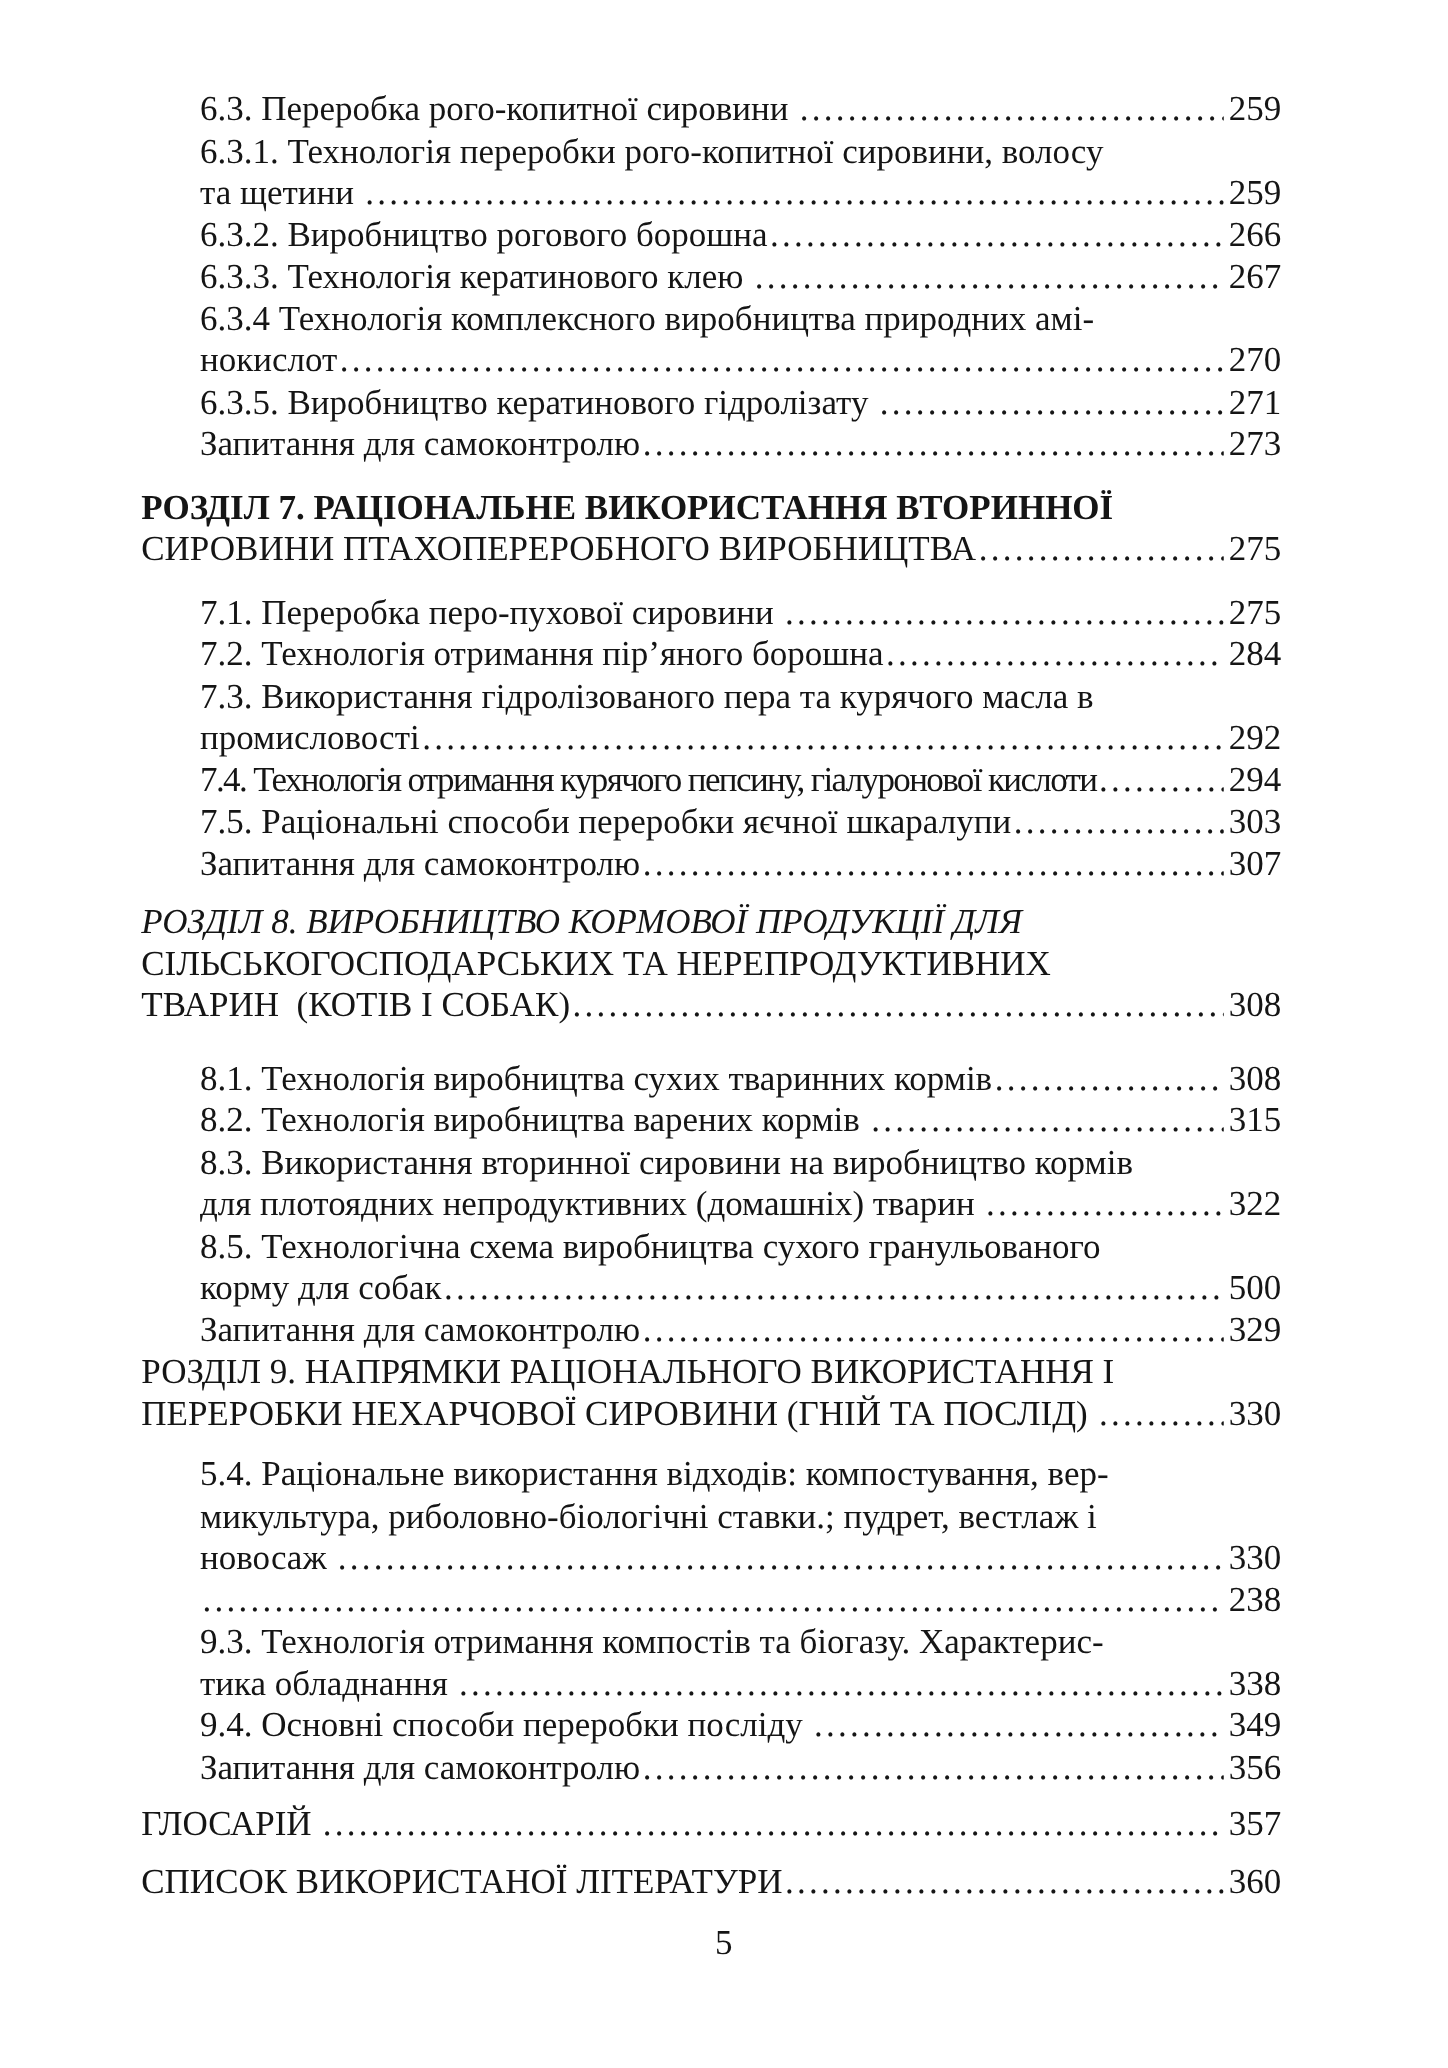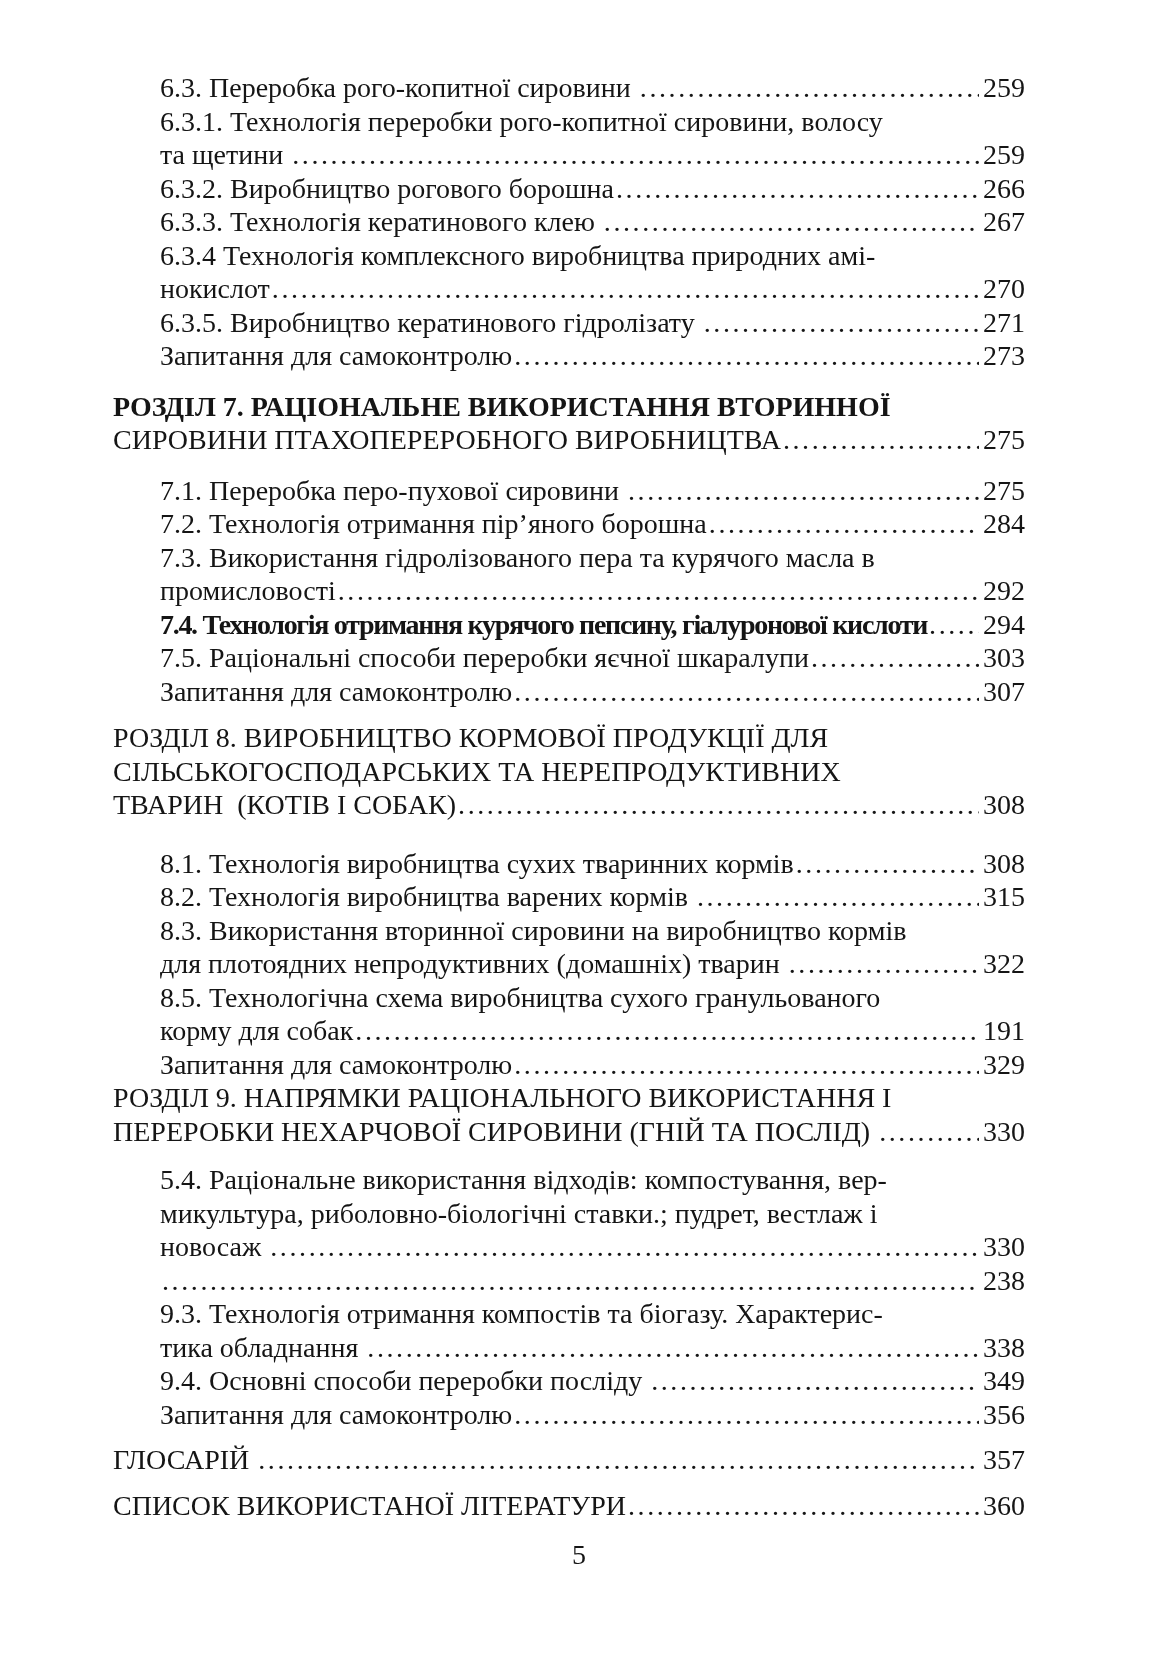--- a/index.html
+++ b/index.html
@@ -29,7 +29,7 @@
   .line.i { padding-left: 47px; }   
   .line.h { padding-left: 0; }      
   .t { white-space: pre; flex: 0 0 auto; }
-  .cond .t { letter-spacing: -1.3px; font-weight: bold; }
+  .cond .t { letter-spacing: -1.3px; }
   .dots {
     flex: 1 1 auto;
     min-width: 0;

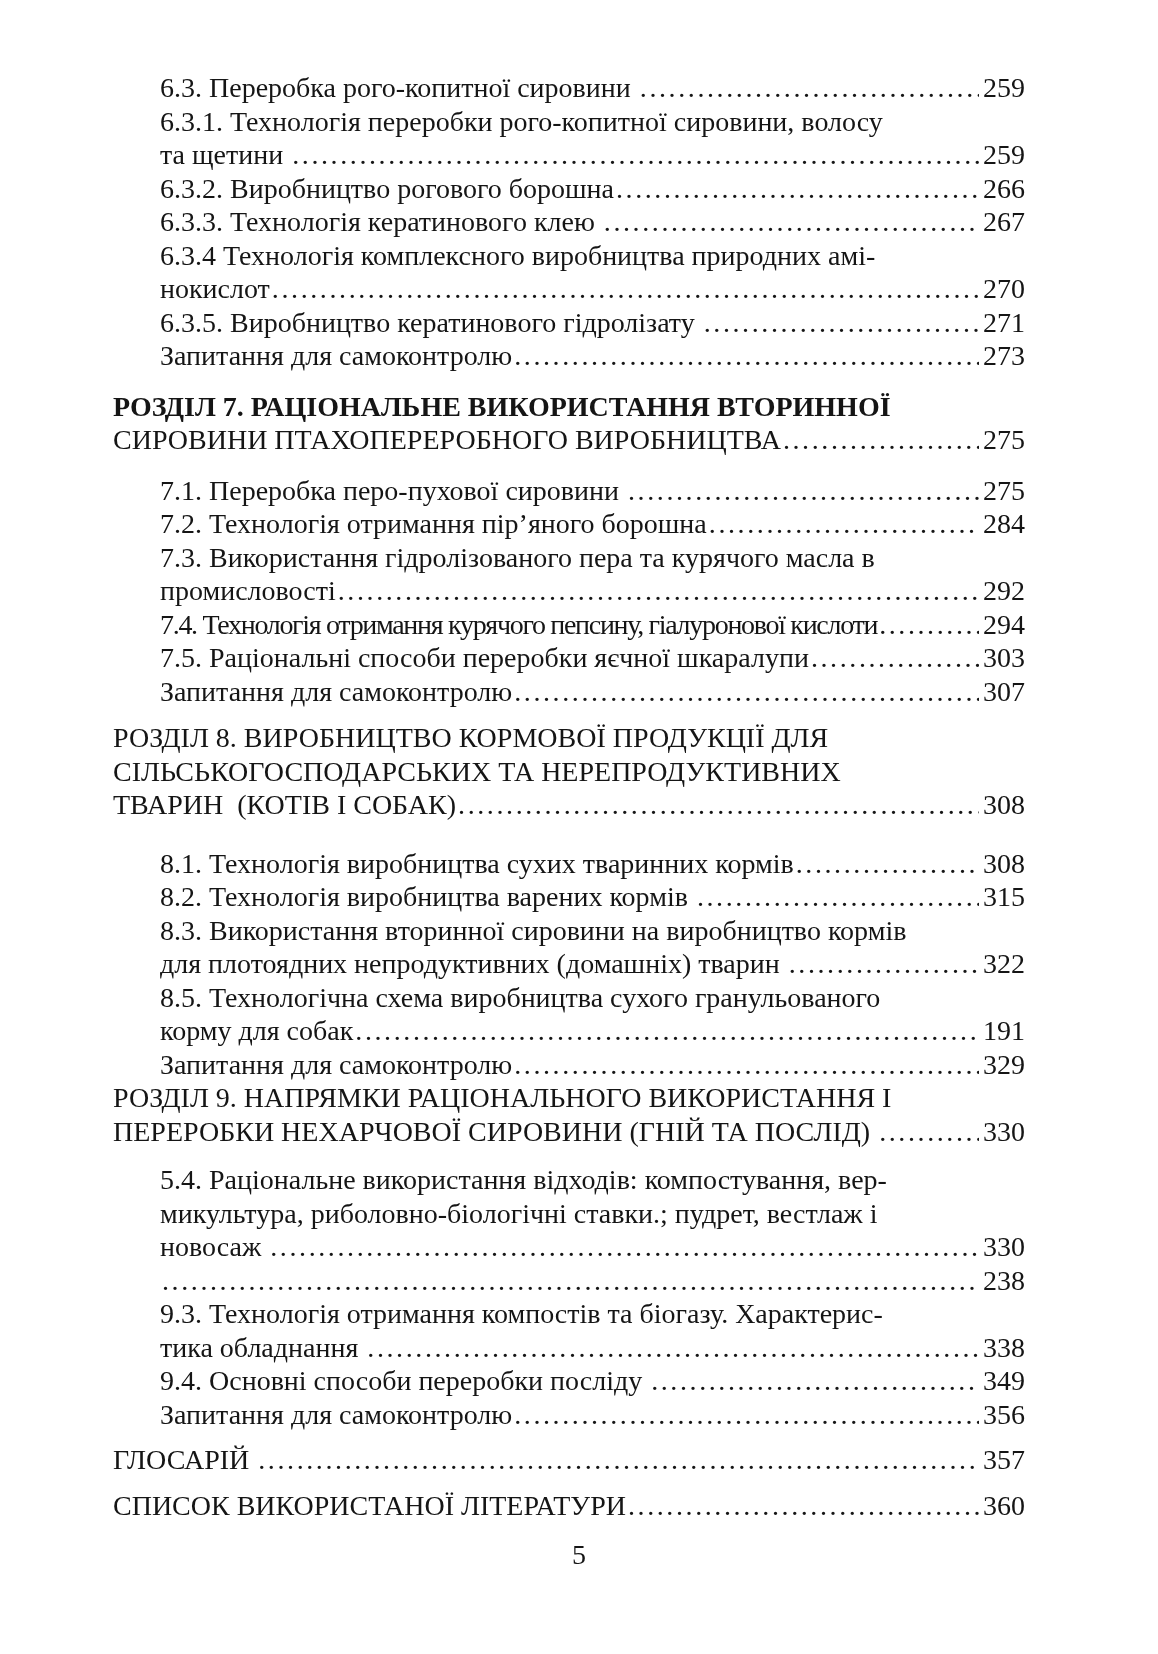--- a/index.html
+++ b/index.html
@@ -138,7 +138,7 @@
     <span class="dots">............................................................................................................................................................................................................................</span>
     <span class="pg">307</span>
   </div>
-      <div class="line h" style="margin-top: 13px;">
+      <div class="line h" style="margin-top: 13px; font-style: italic;">
     <span class="t">РОЗДІЛ 8. ВИРОБНИЦТВО КОРМОВОЇ ПРОДУКЦІЇ ДЛЯ</span>
 
   </div>

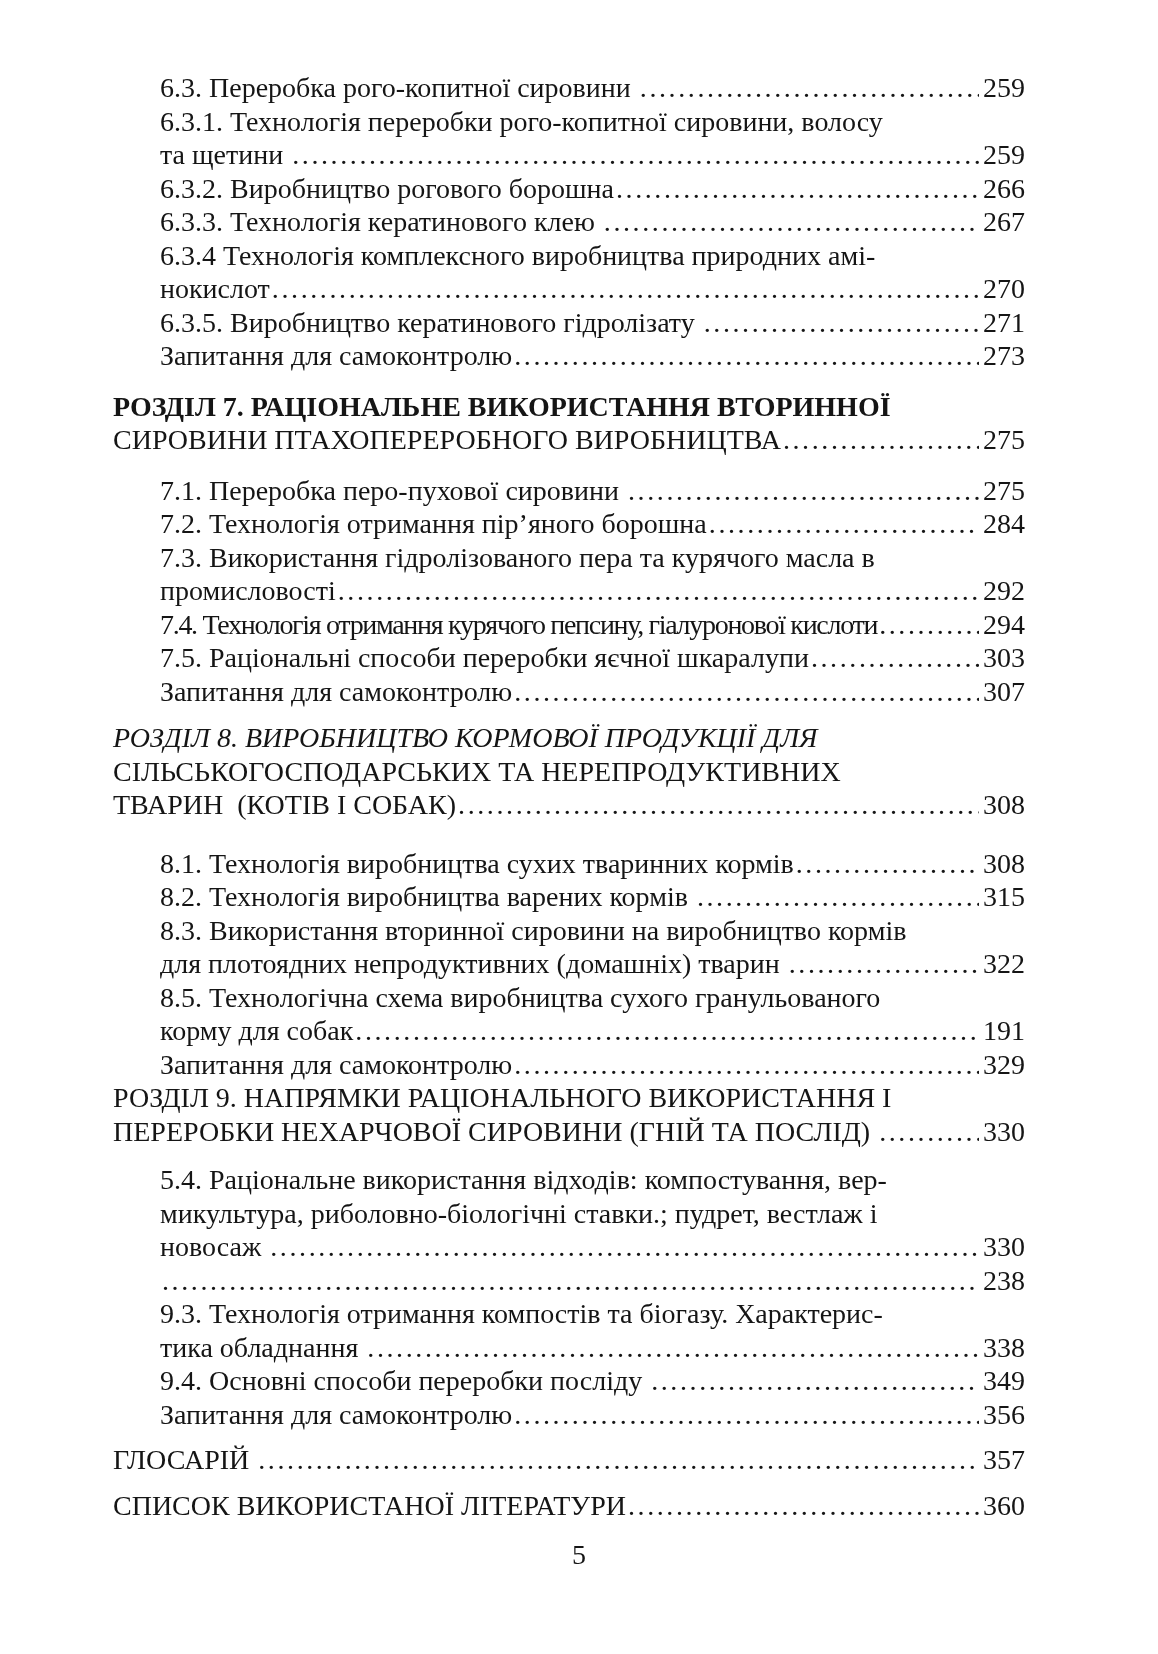--- a/index.html
+++ b/index.html
@@ -177,7 +177,7 @@
       <div class="line i">
     <span class="t">корму для собак</span>
     <span class="dots">............................................................................................................................................................................................................................</span>
-    <span class="pg">191</span>
+    <span class="pg">500</span>
   </div>
       <div class="line i">
     <span class="t">Запитання для самоконтролю</span>

